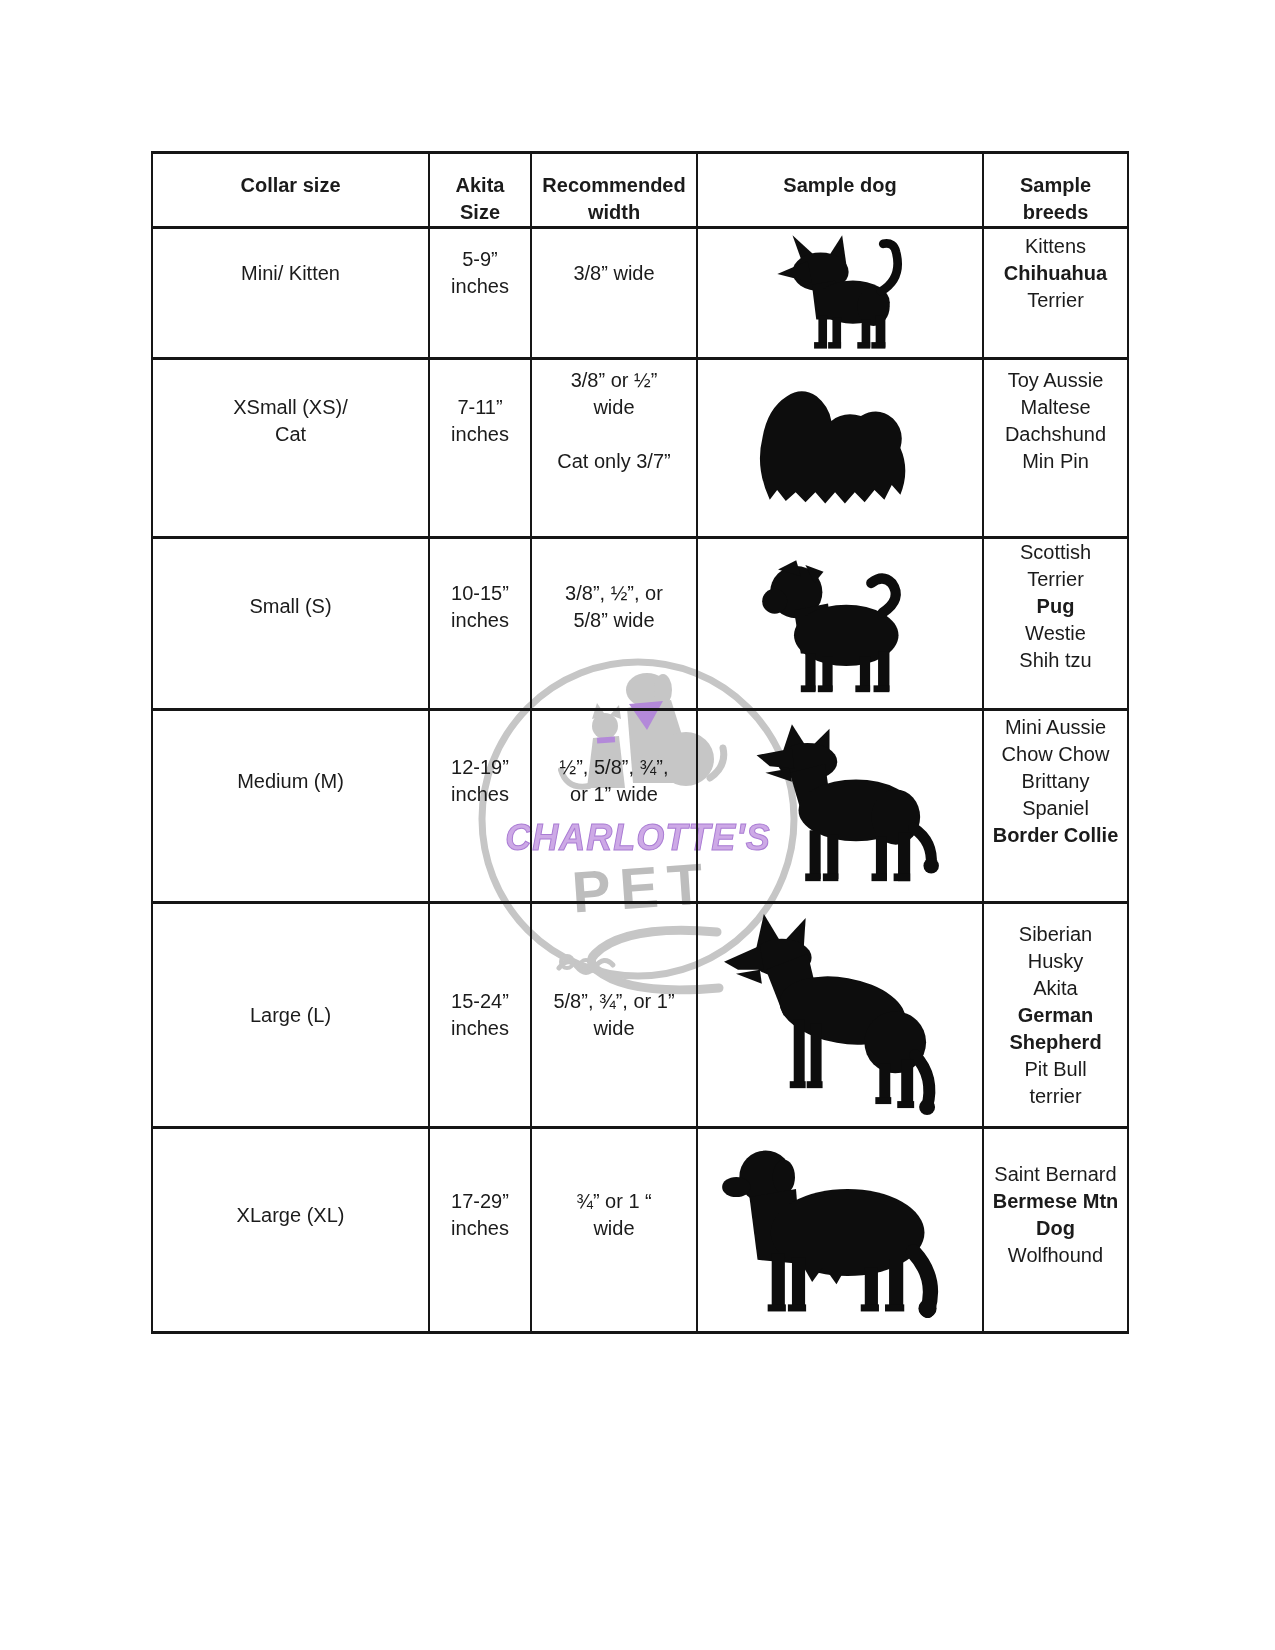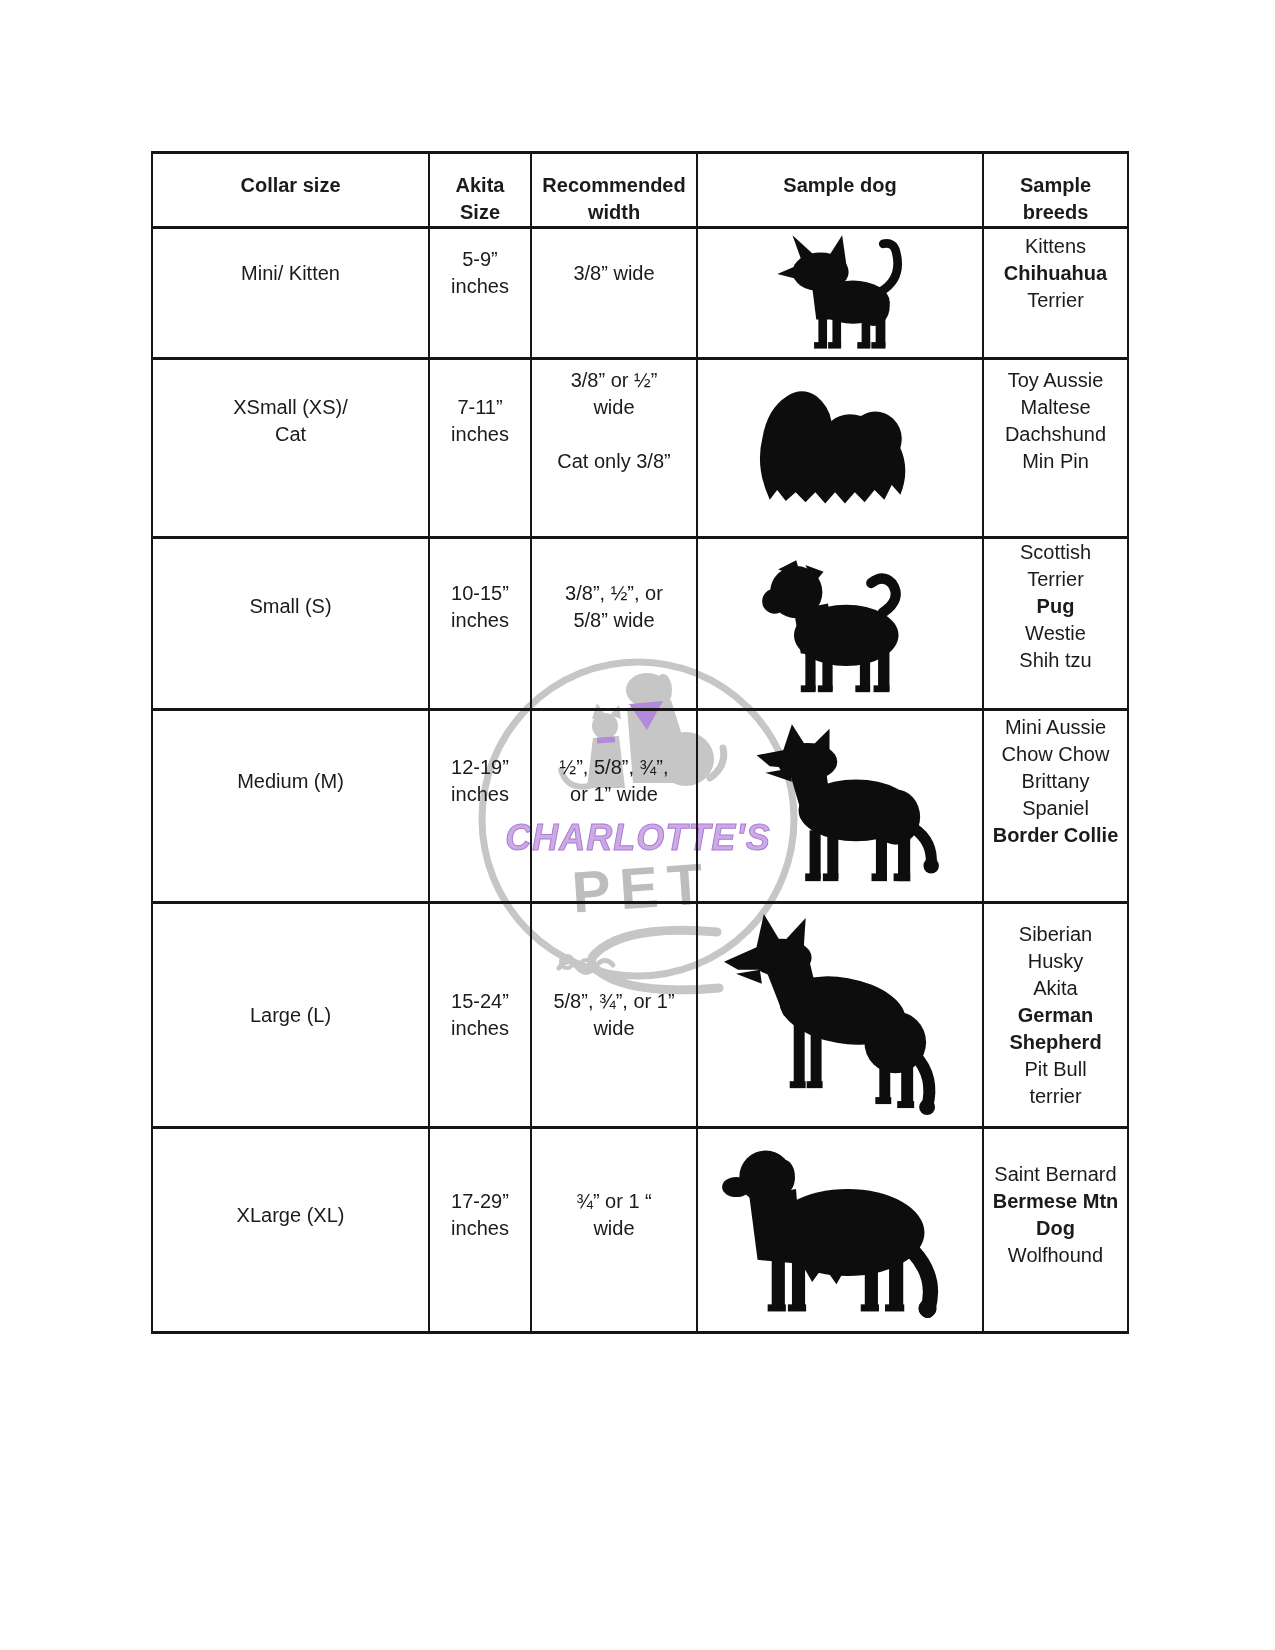--- a/index.html
+++ b/index.html
@@ -154,7 +154,7 @@
             <div class="line">3/8” or ½”</div>
             <div class="line">wide</div>
             <div class="line">&nbsp;</div>
-            <div class="line">Cat only 3/8”</div>
+            <div class="line">Cat only 3/7”</div>
           </td>
           <td class="c-dog">
             <svg class="dog dog-1">

